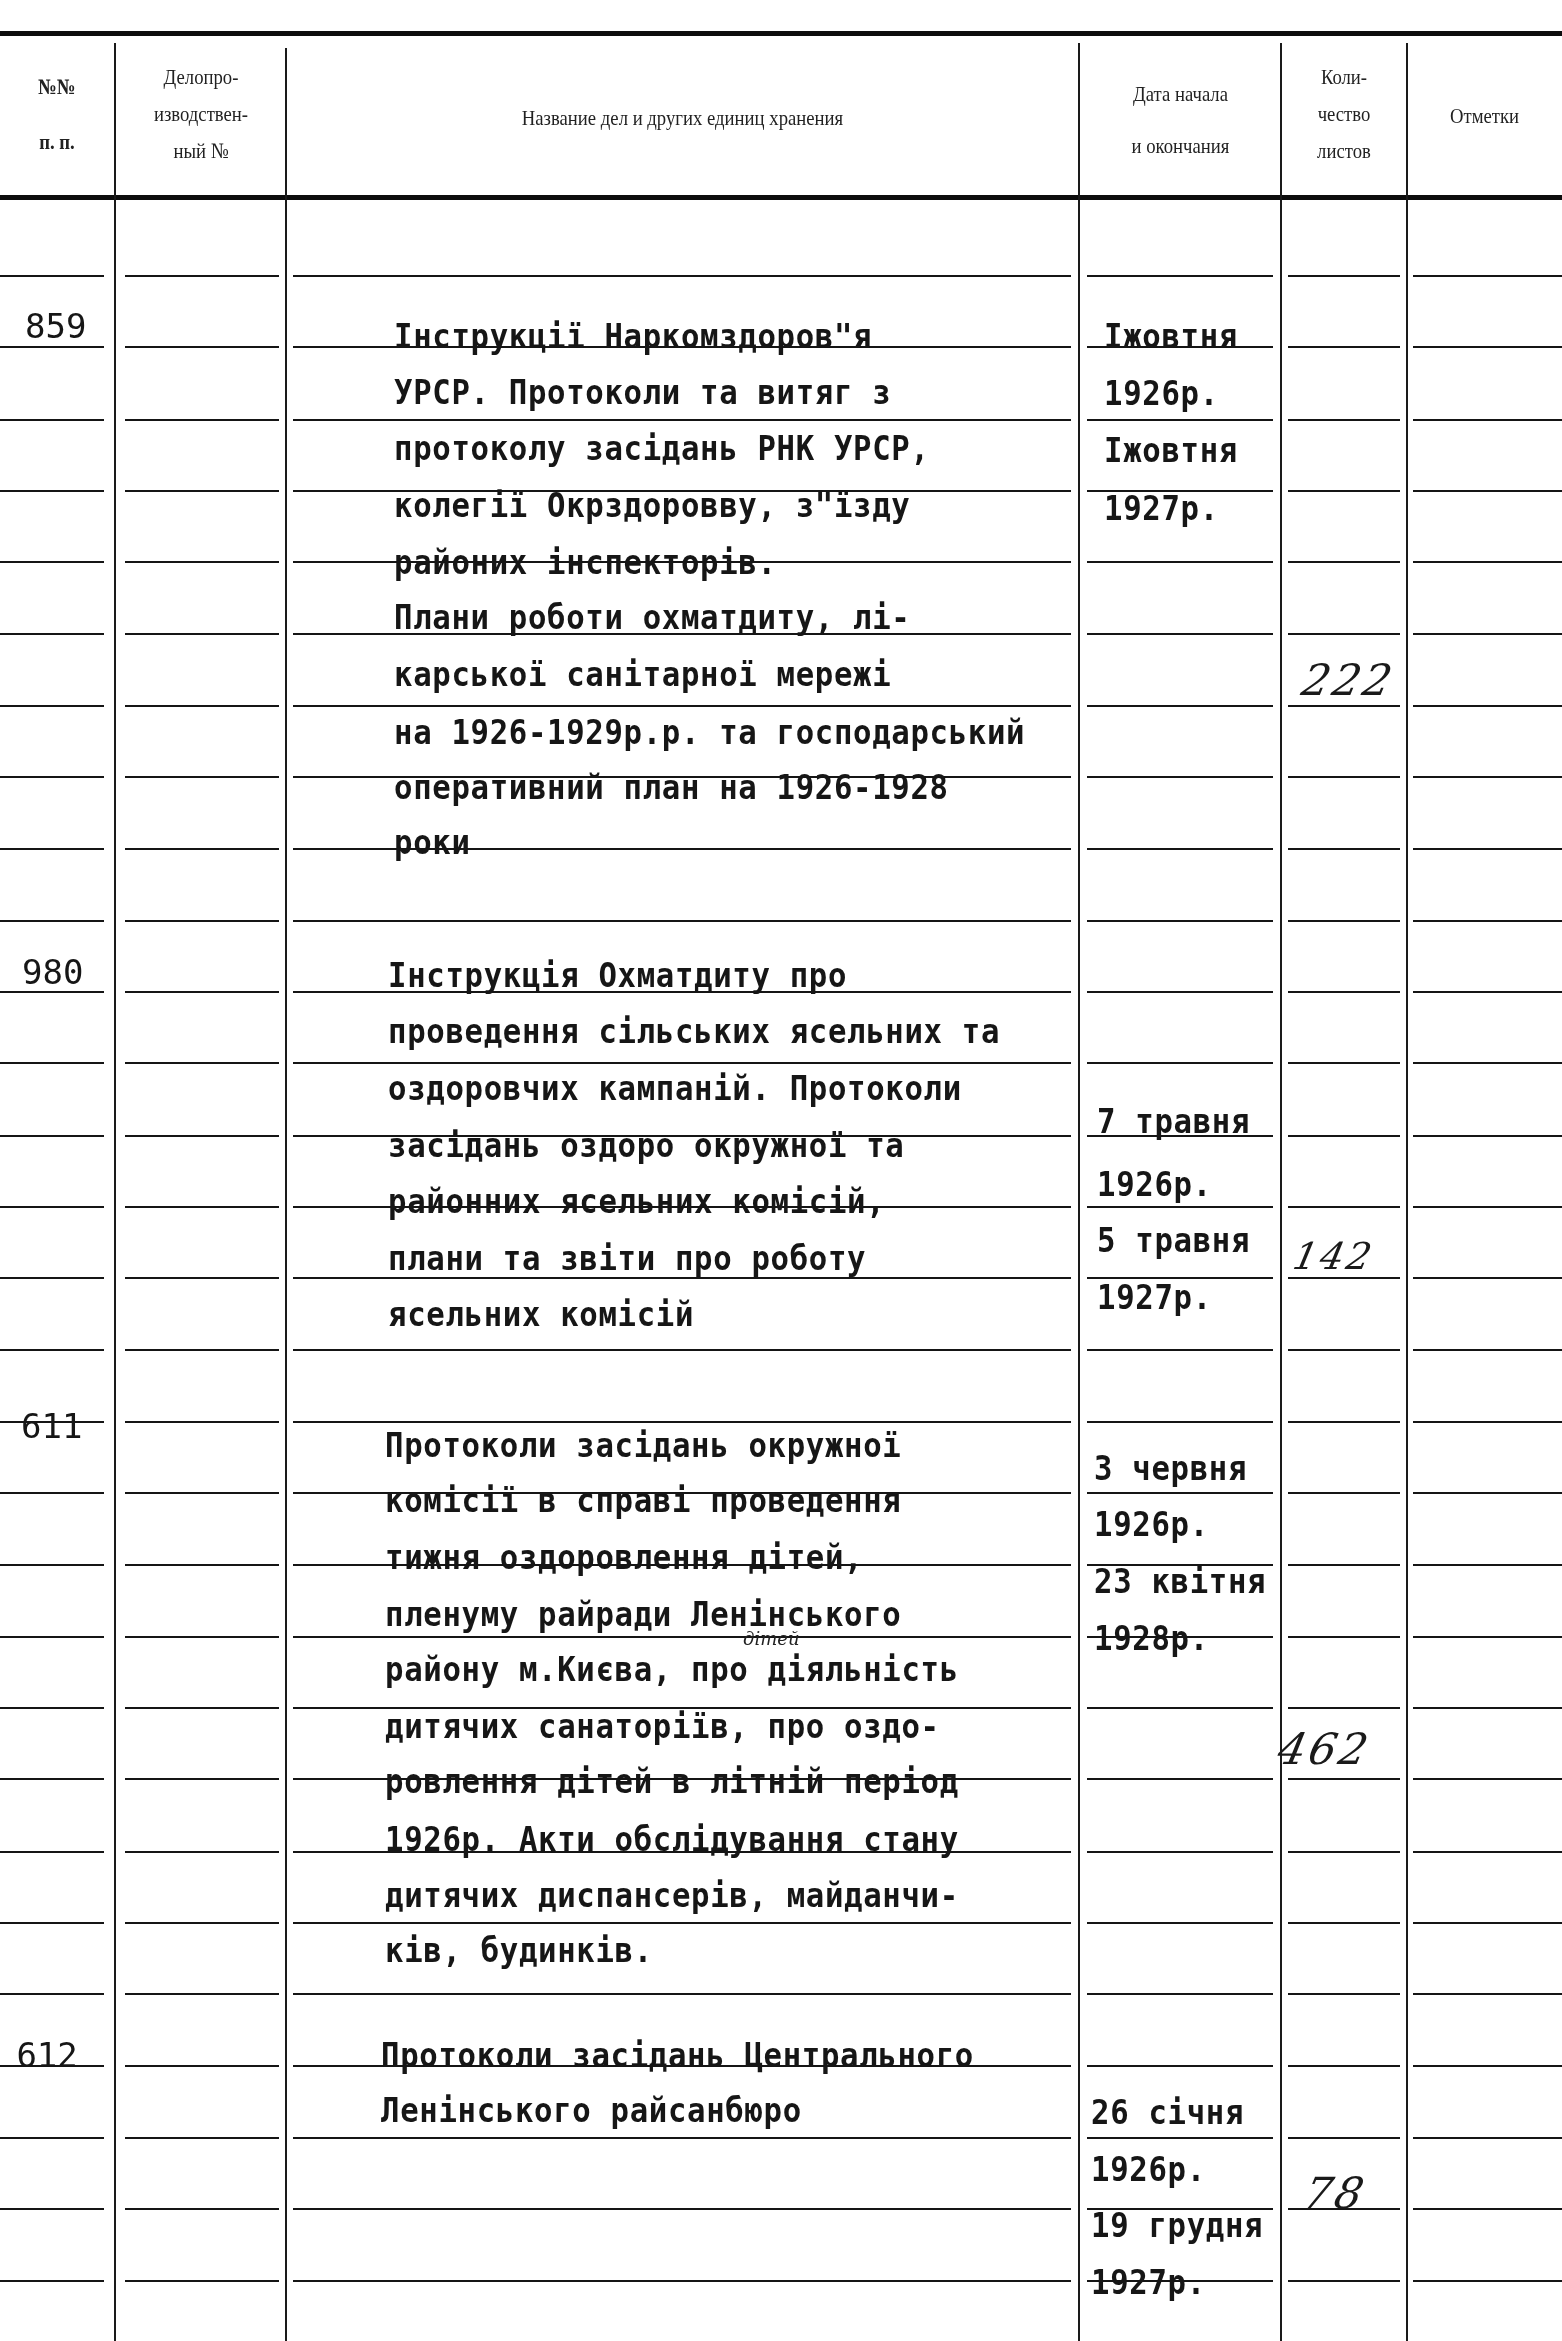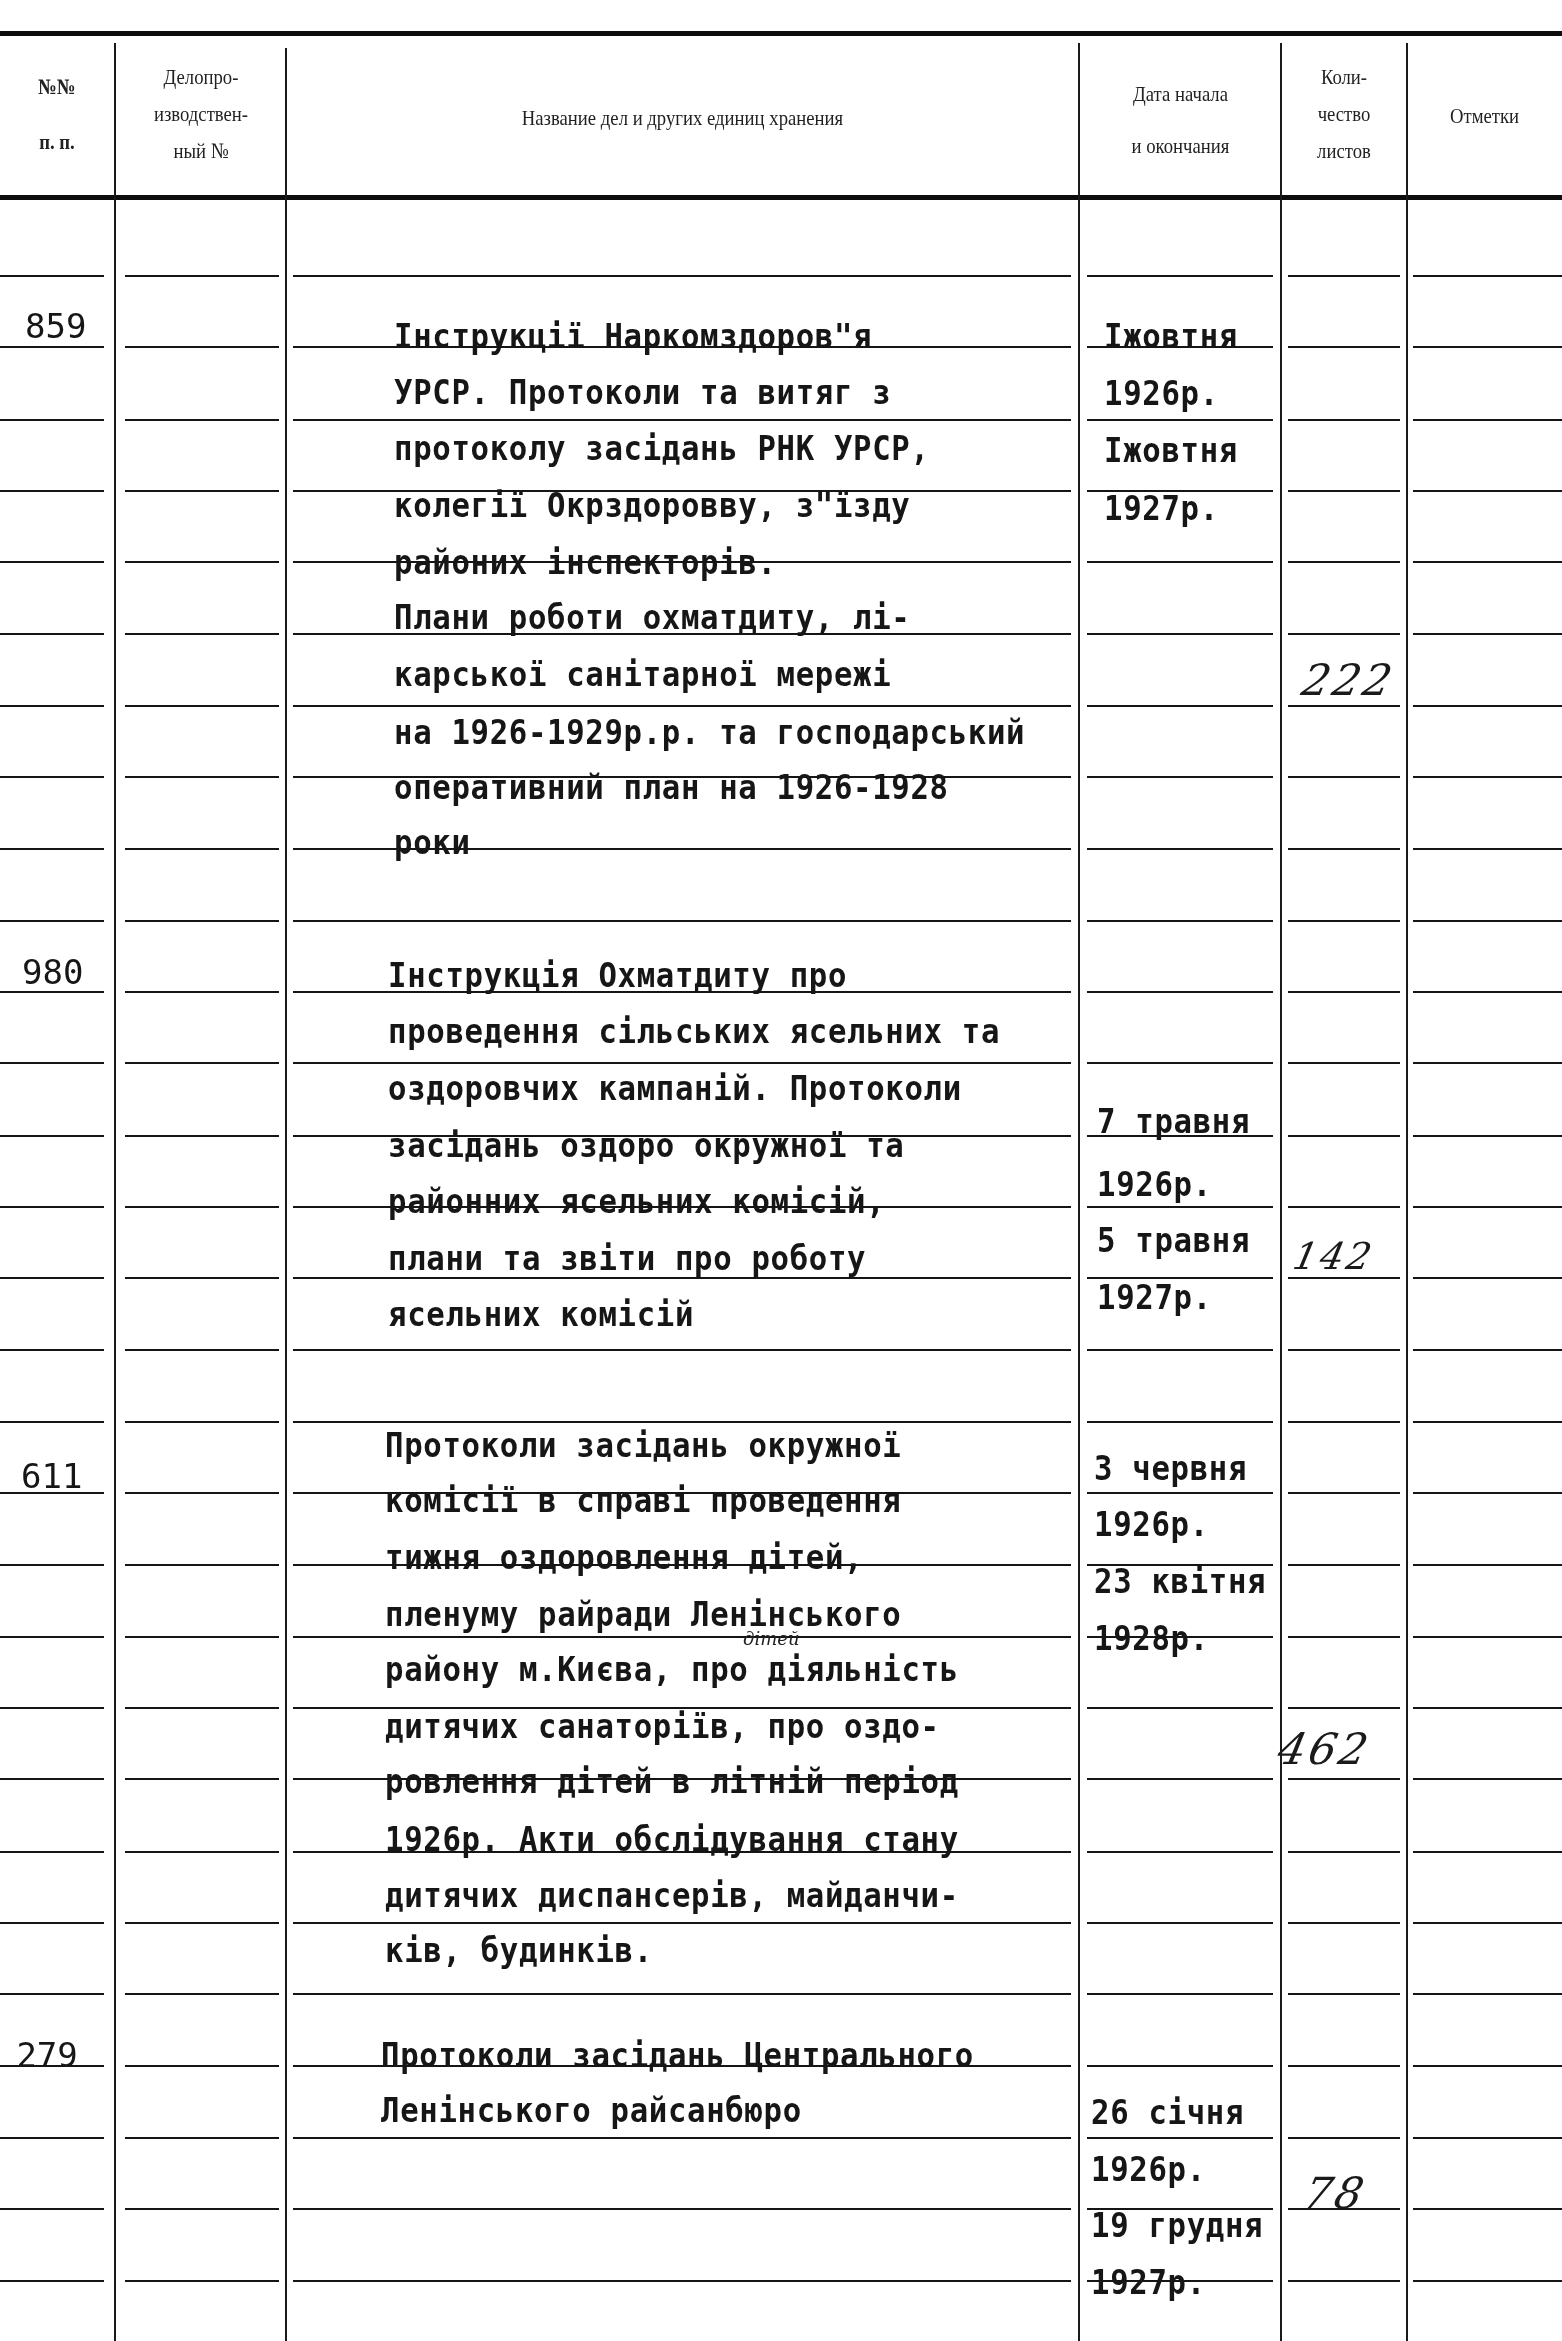--- a/index.html
+++ b/index.html
@@ -261,7 +261,7 @@
 </div>
 
 <div>
-  <div class="num" style="left:21px;top:1476px;">611</div>
+  <div class="num" style="left:21px;top:1426px;">611</div>
   <div class="typed" style="left:385px;top:1445px;">Протоколи засідань окружної</div>
   <div class="typed" style="left:385px;top:1500px;">комісії в справі проведення</div>
   <div class="typed" style="left:385px;top:1557px;">тижня оздоровлення дітей,</div>

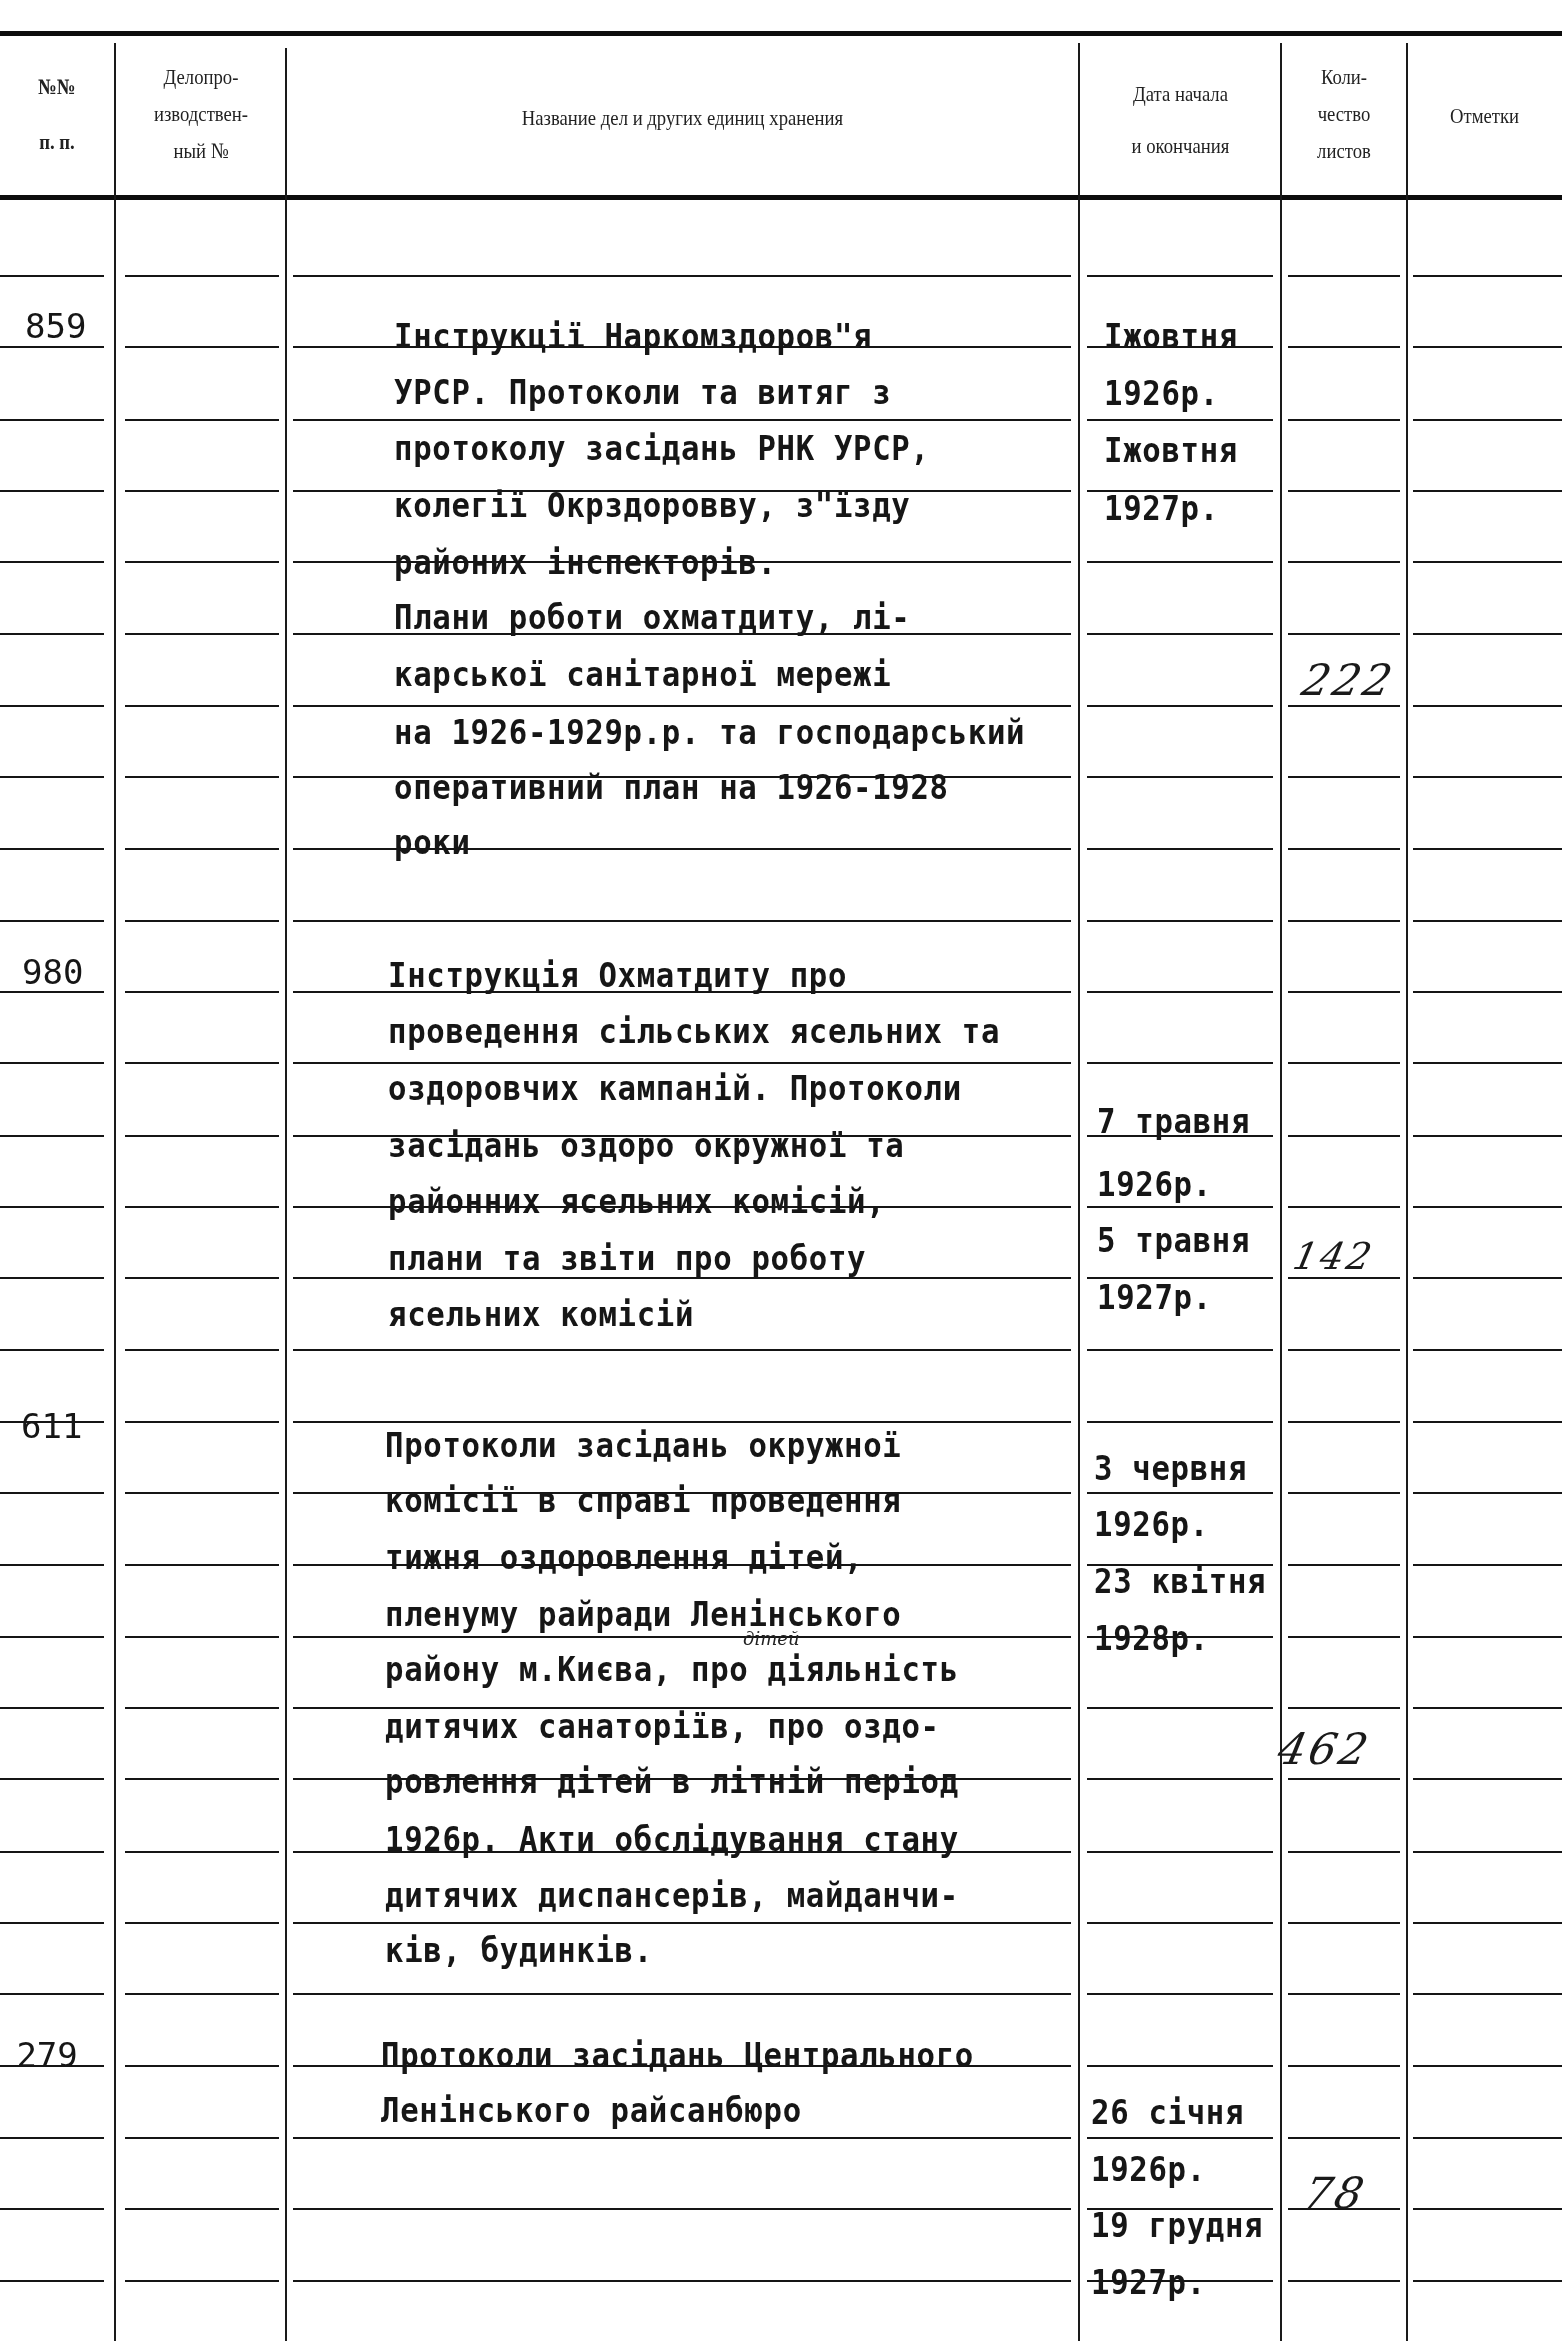--- a/index.html
+++ b/index.html
@@ -281,7 +281,7 @@
 </div>
 
 <div>
-  <div class="num" style="left:16.4px;top:2055px;">279</div>
+  <div class="num" style="left:16.4px;top:2055px;">612</div>
   <div class="typed" style="left:381px;top:2055px;">Протоколи засідань Центрального</div>
   <div class="typed" style="left:381px;top:2110px;">Ленінського райсанбюро</div>
   <div class="typed" style="left:1091px;top:2112px;">26 січня</div>

